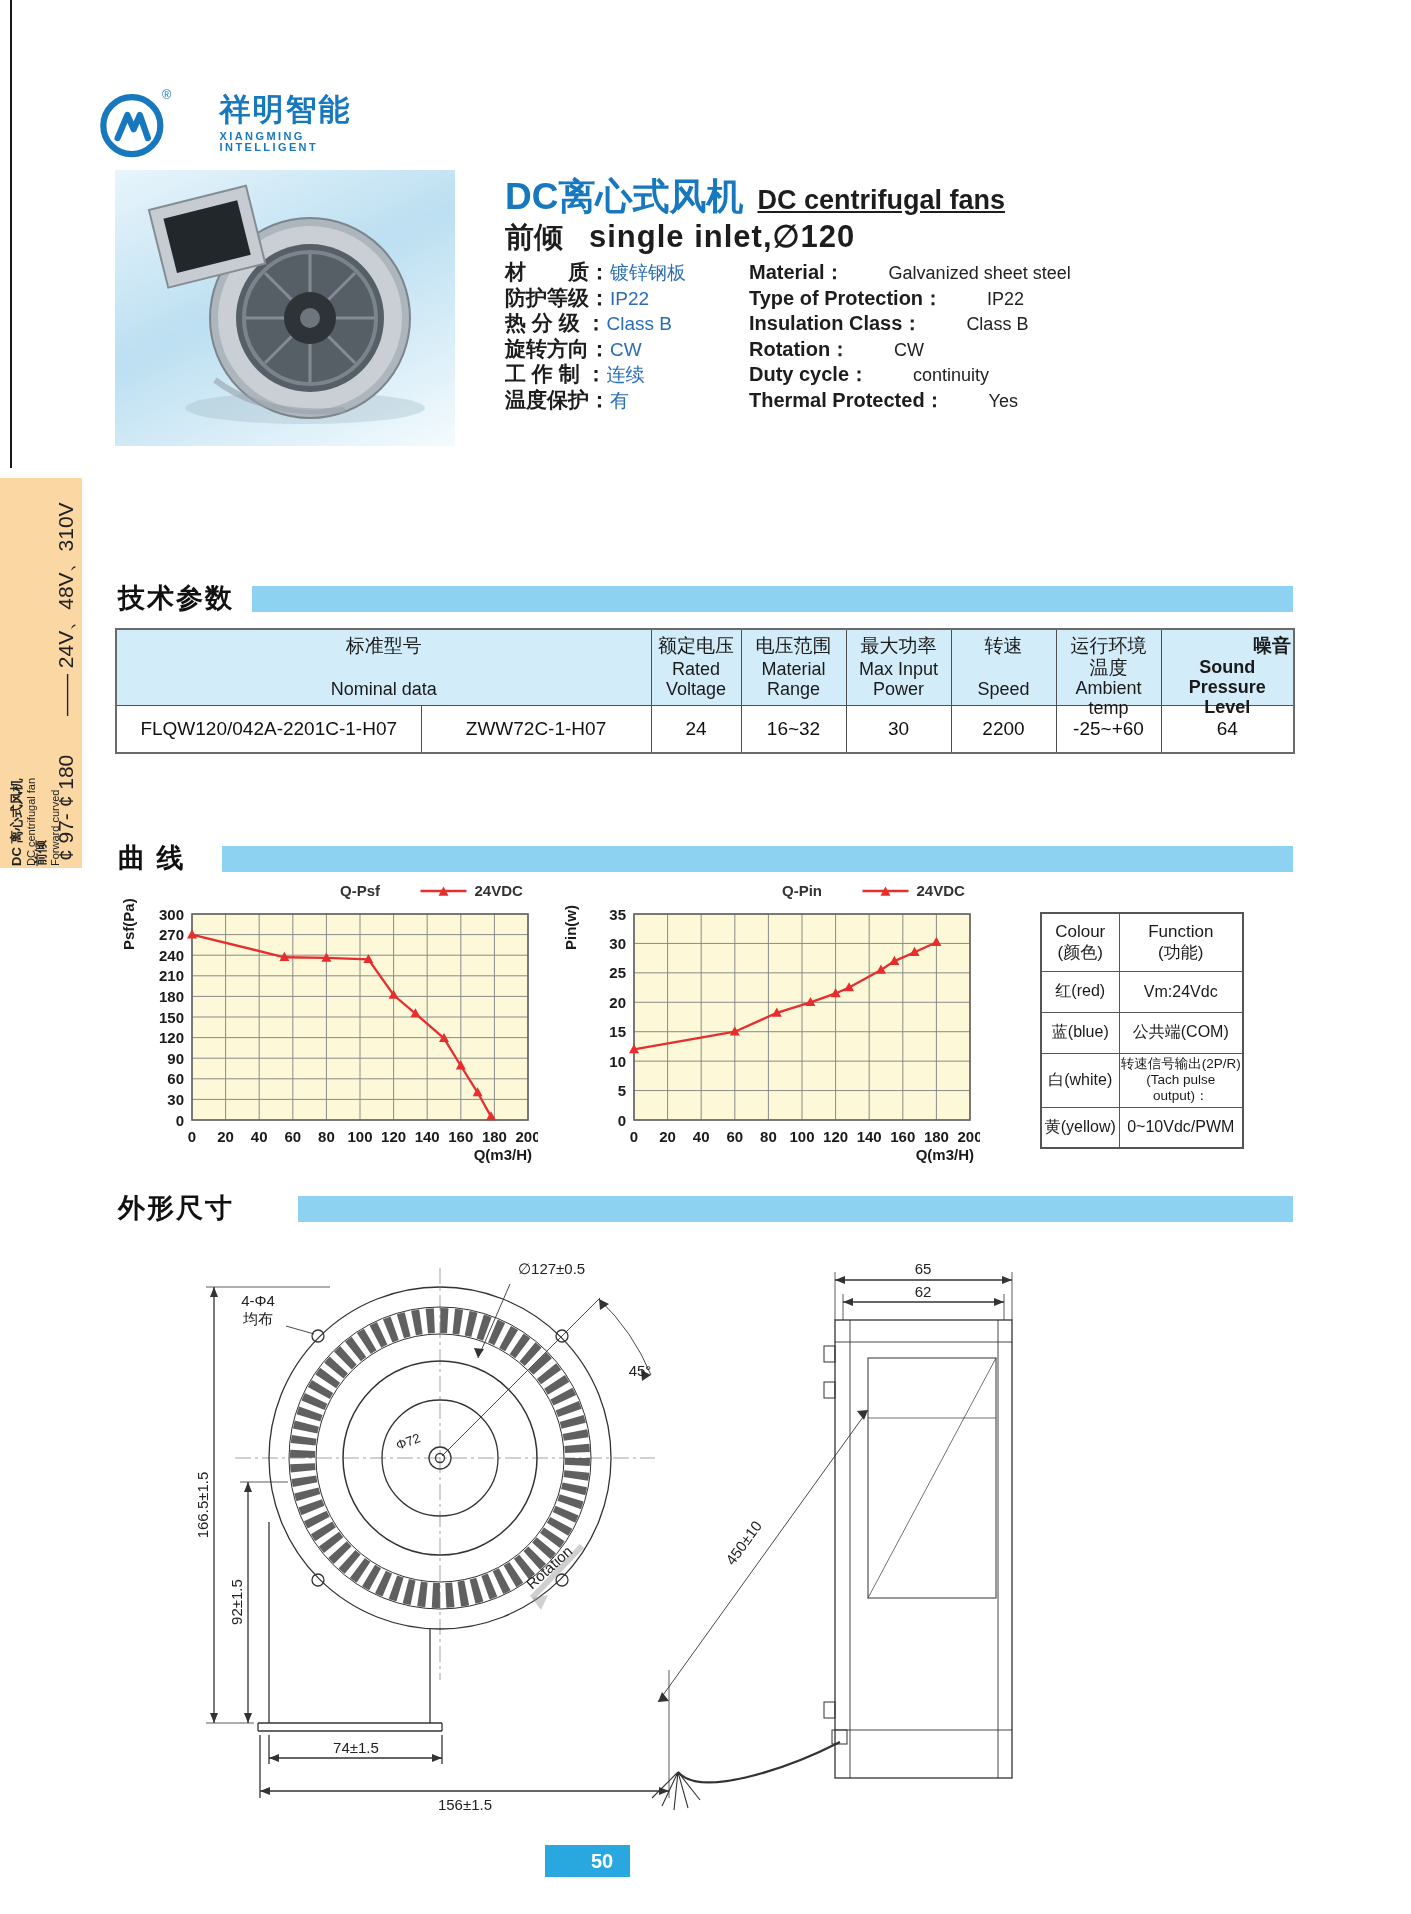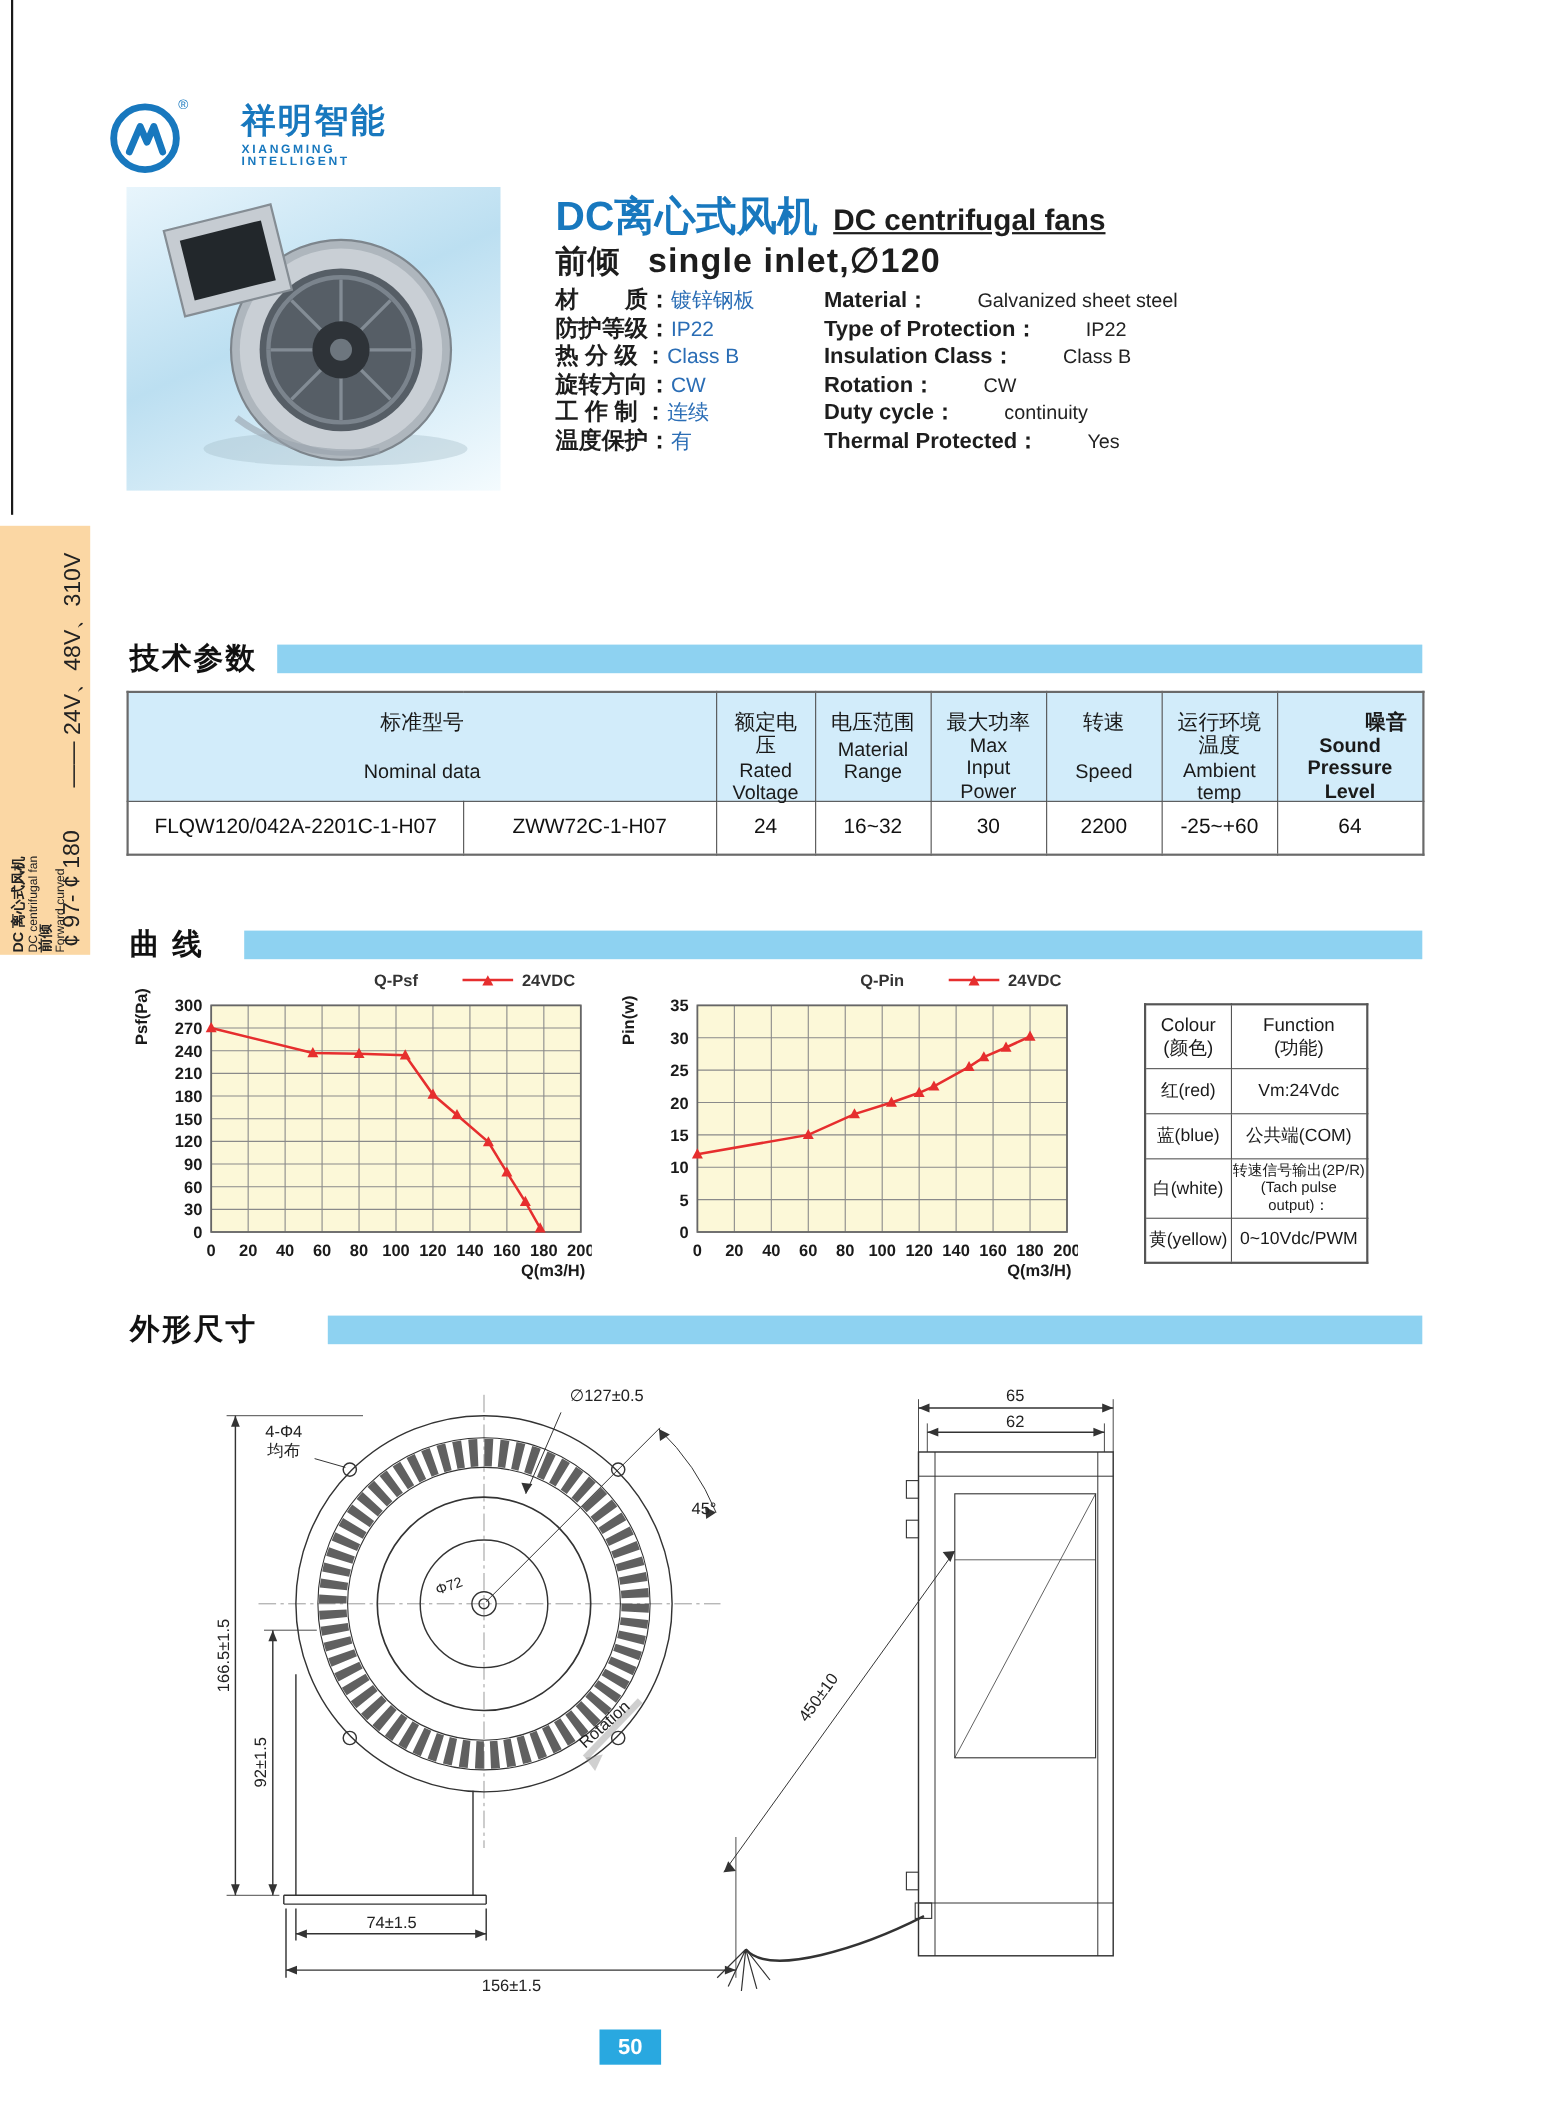--- a/index.html
+++ b/index.html
@@ -44,7 +44,7 @@
   .bar{background:#8ed2f1;height:26px;}
   
   table.spec{border-collapse:collapse;table-layout:fixed;width:1180px;}
-  table.spec td{border:1px solid #4f4f4f;text-align:center;vertical-align:middle;padding:12px;}
+  table.spec td{border:1px solid #4f4f4f;text-align:center;vertical-align:middle;padding:0;}
   table.spec{border:2px solid #6a6a6a;}
   .h1{background:#d2ecfa;height:76px;font-size:19px;color:#1a1a1a;}
   .h1 .en{font-size:18px;}

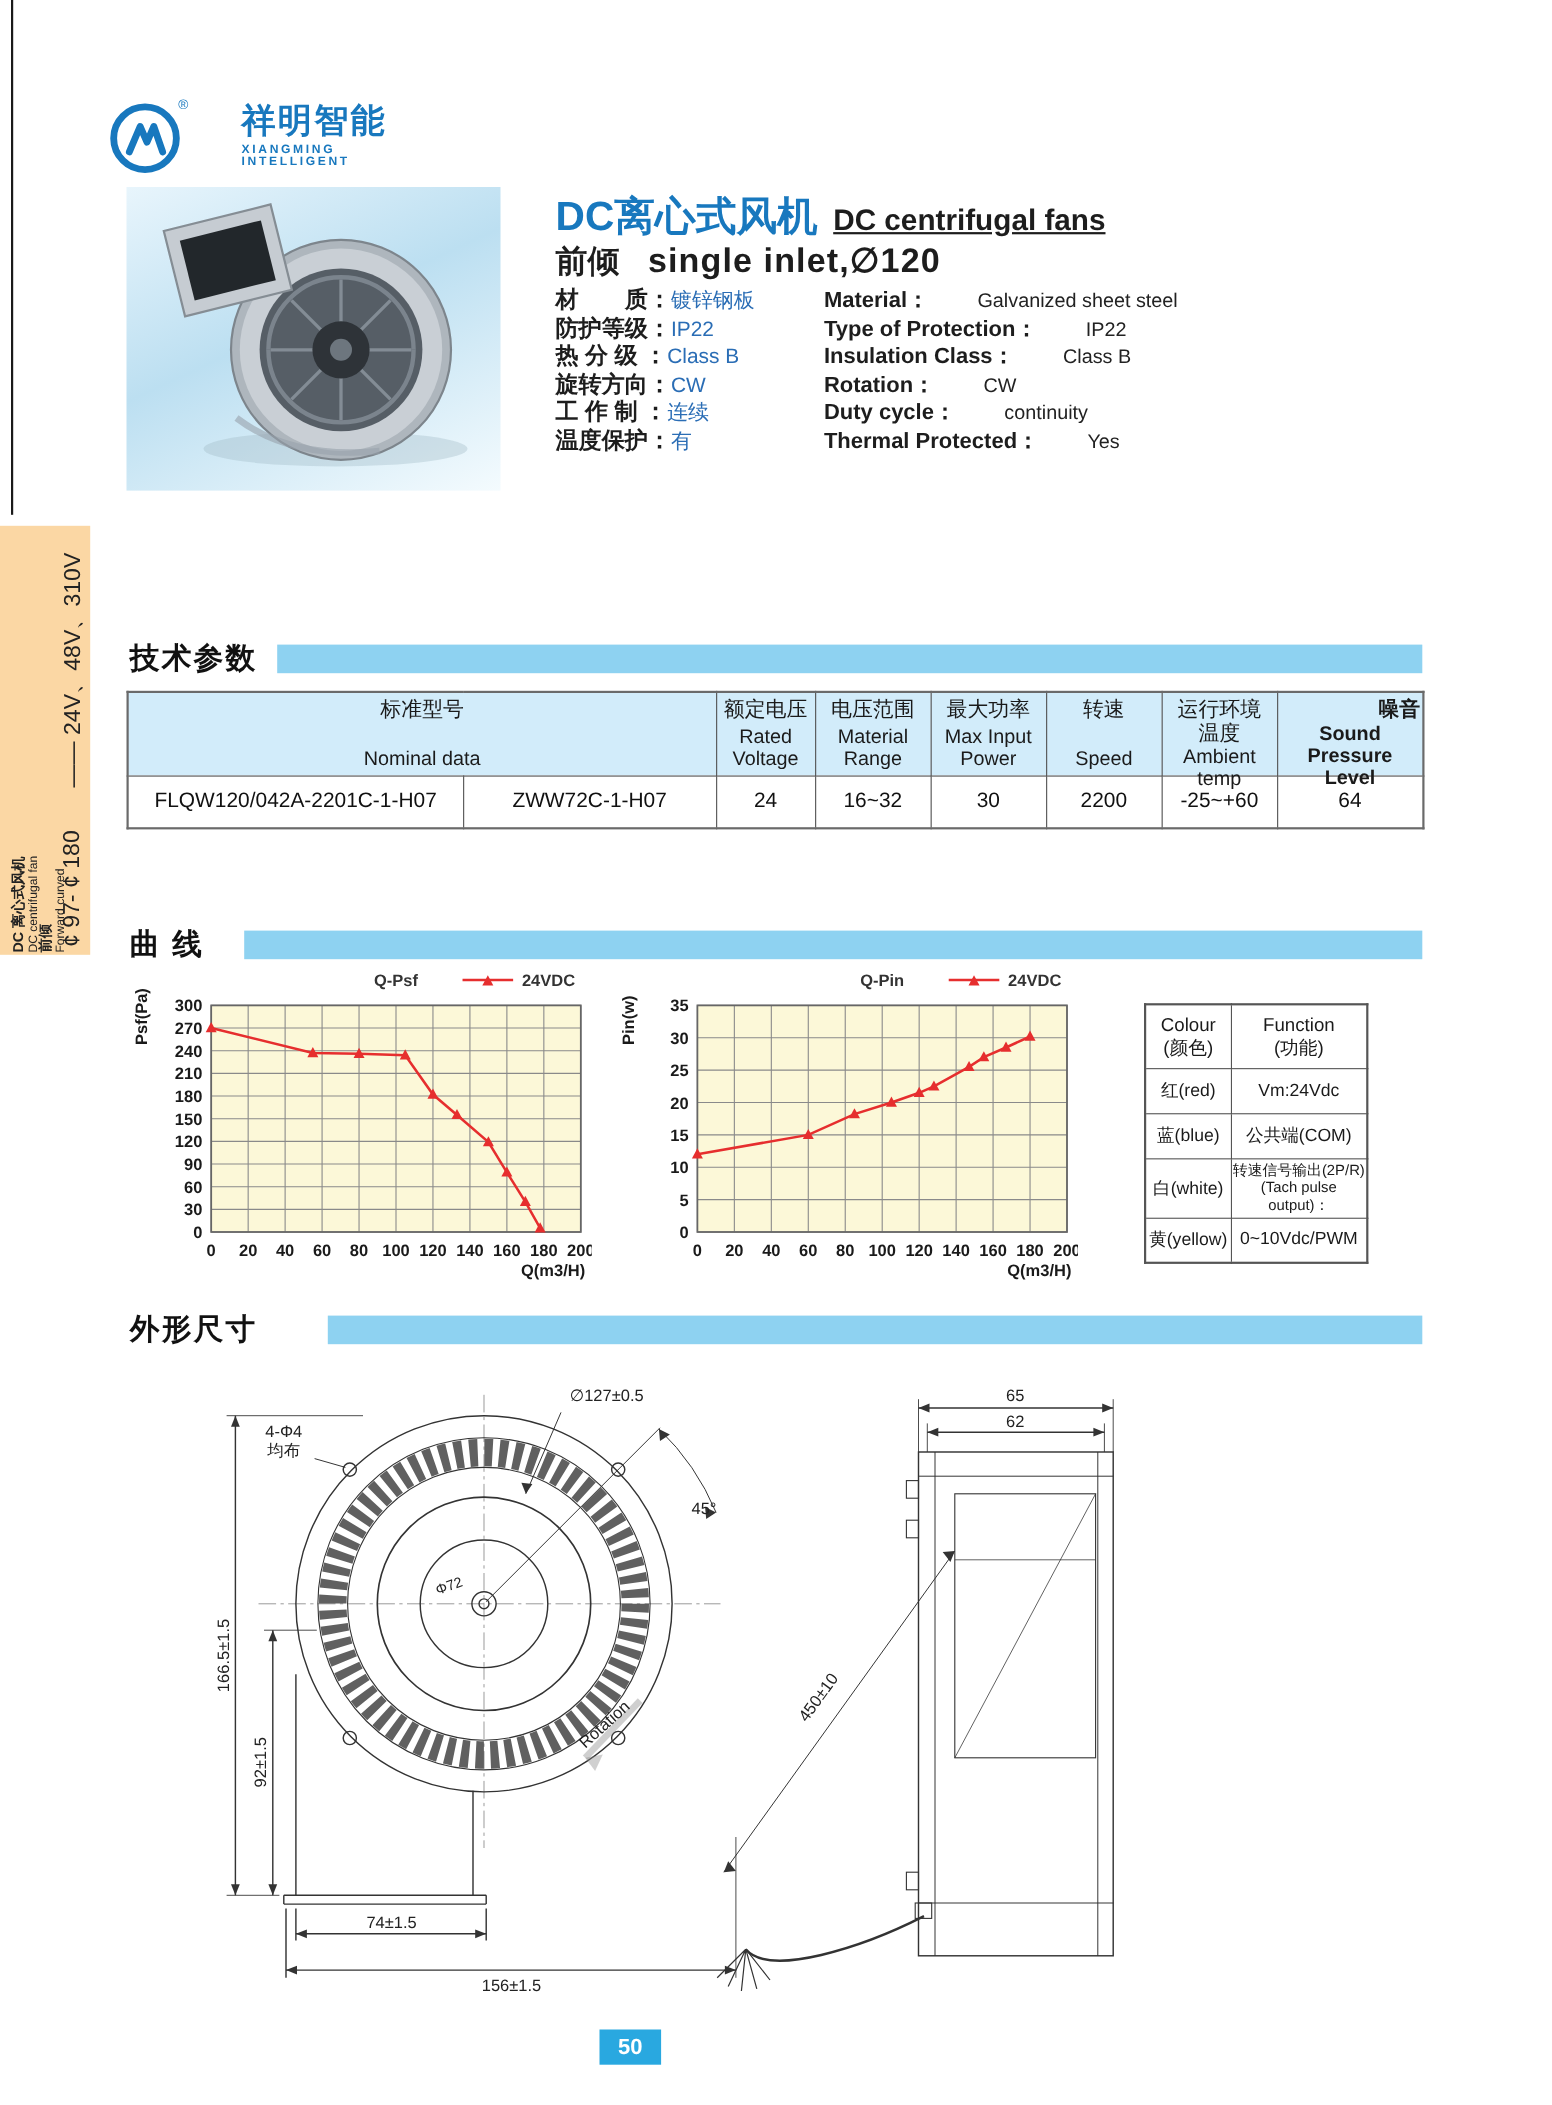--- a/index.html
+++ b/index.html
@@ -59,7 +59,7 @@
   .wt-fn2{font-size:13.5px;line-height:1.2;}
   
   .pagenum{left:545px;top:1845px;width:56px;height:32px;background:#29a8e0;color:#fff;
-           font-size:20px;font-weight:bold;display:flex;align-items:center;justify-content:center;}
+           font-size:20px;font-weight:bold;display:flex;align-items:center;justify-content:center;padding-left:29px;}
   svg text{font-family:"Liberation Sans",sans-serif;}
   .tick{font-size:15px;font-weight:600;fill:#1a1a1a;}
   .ctitle{font-size:15px;font-weight:600;fill:#333;}

